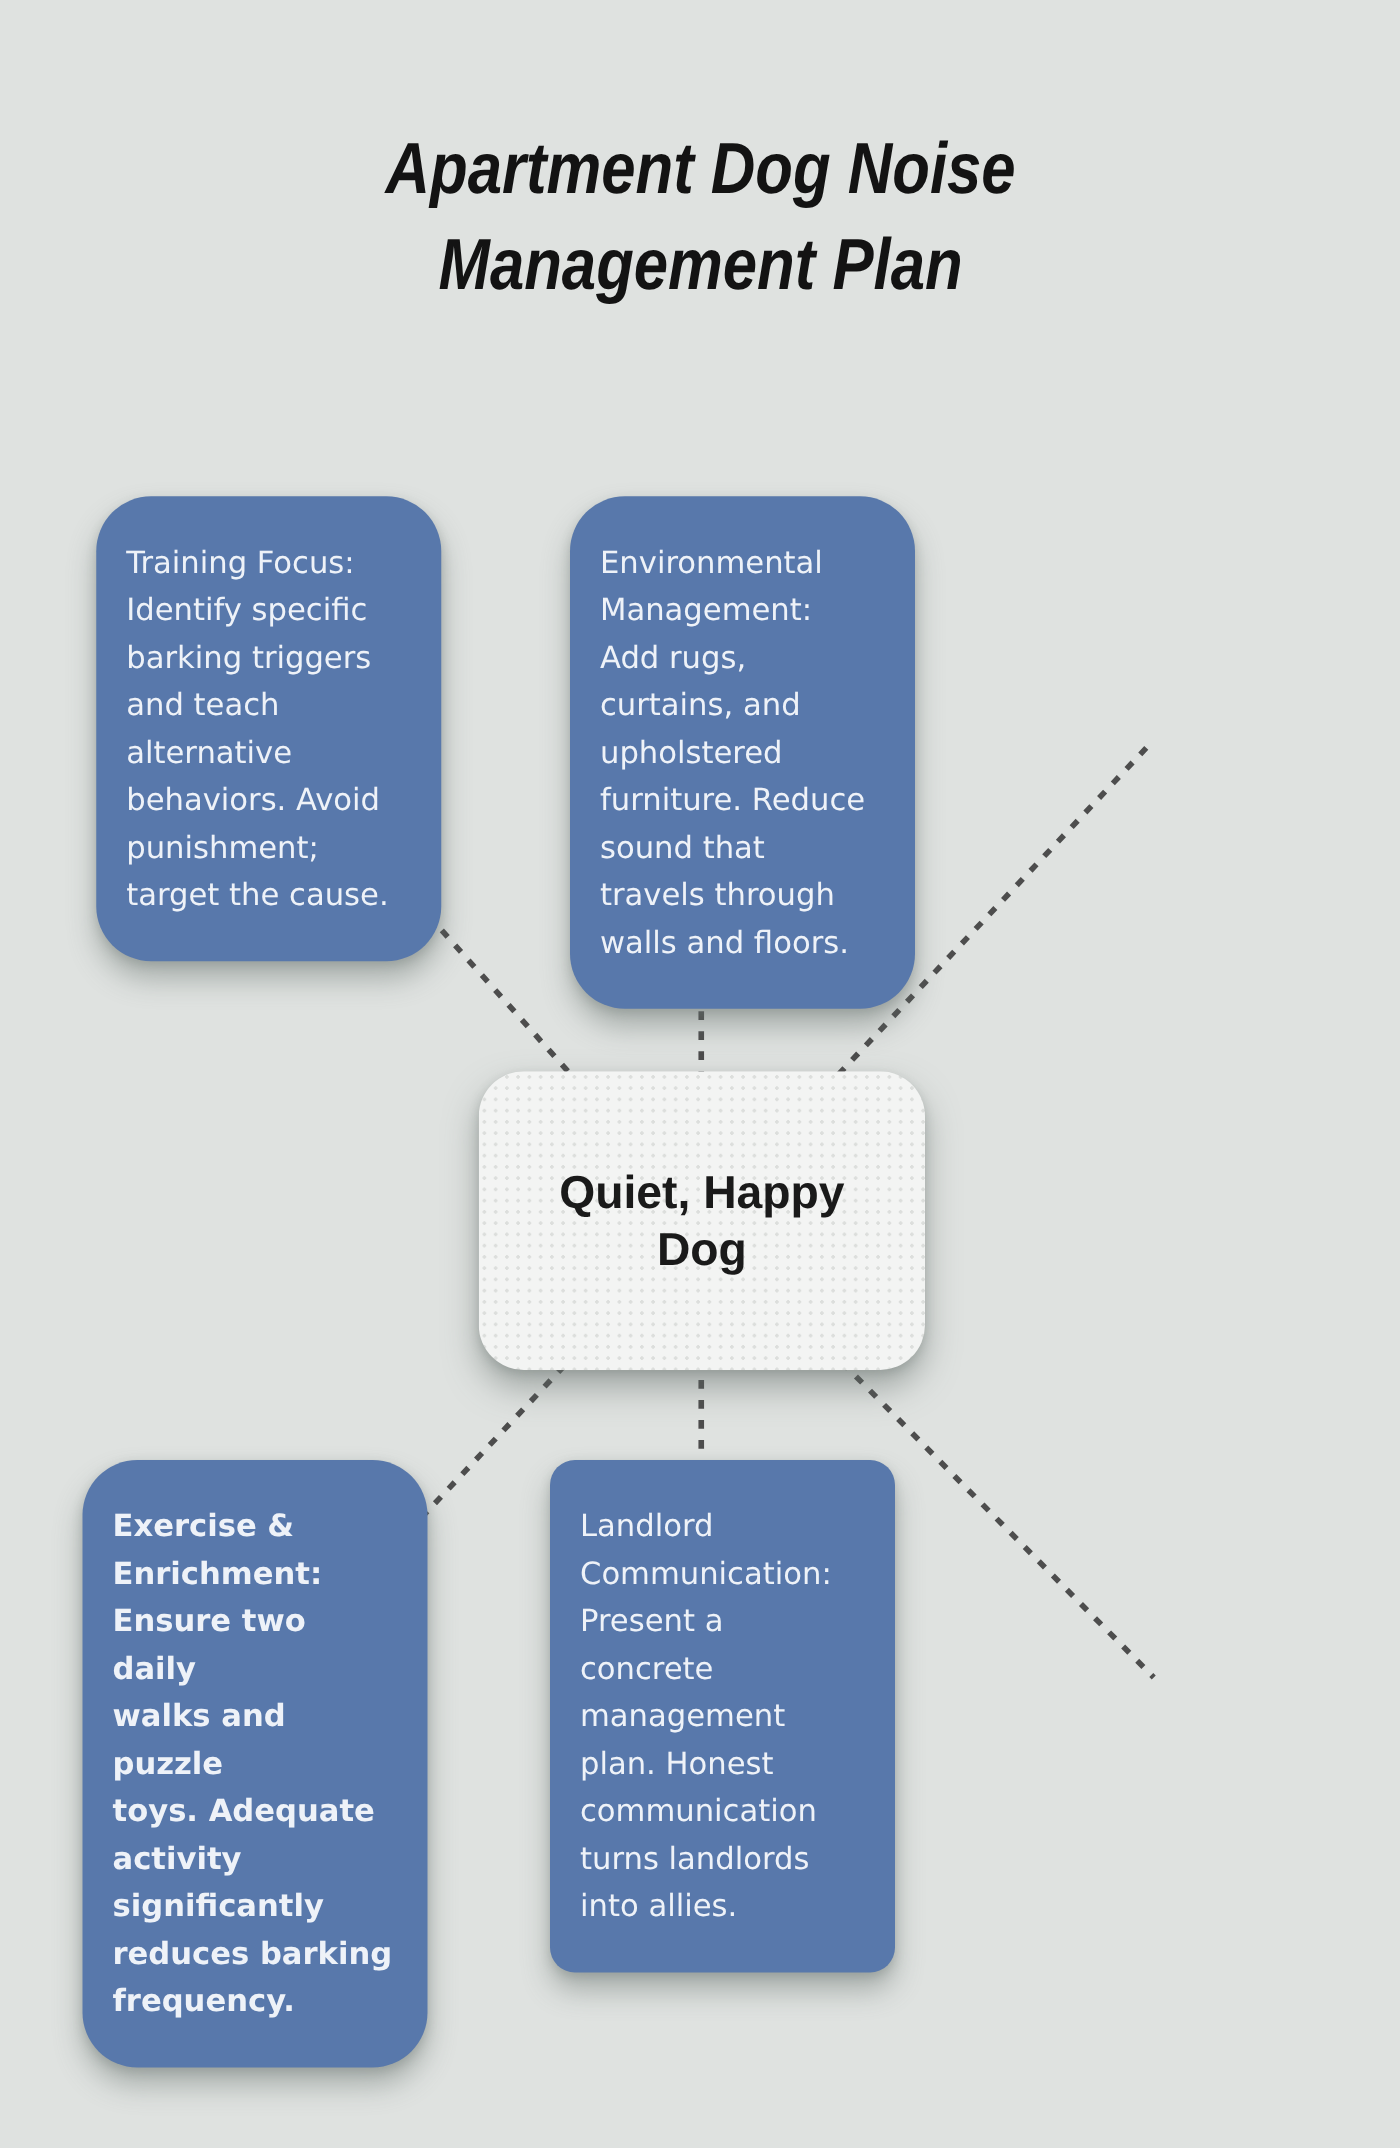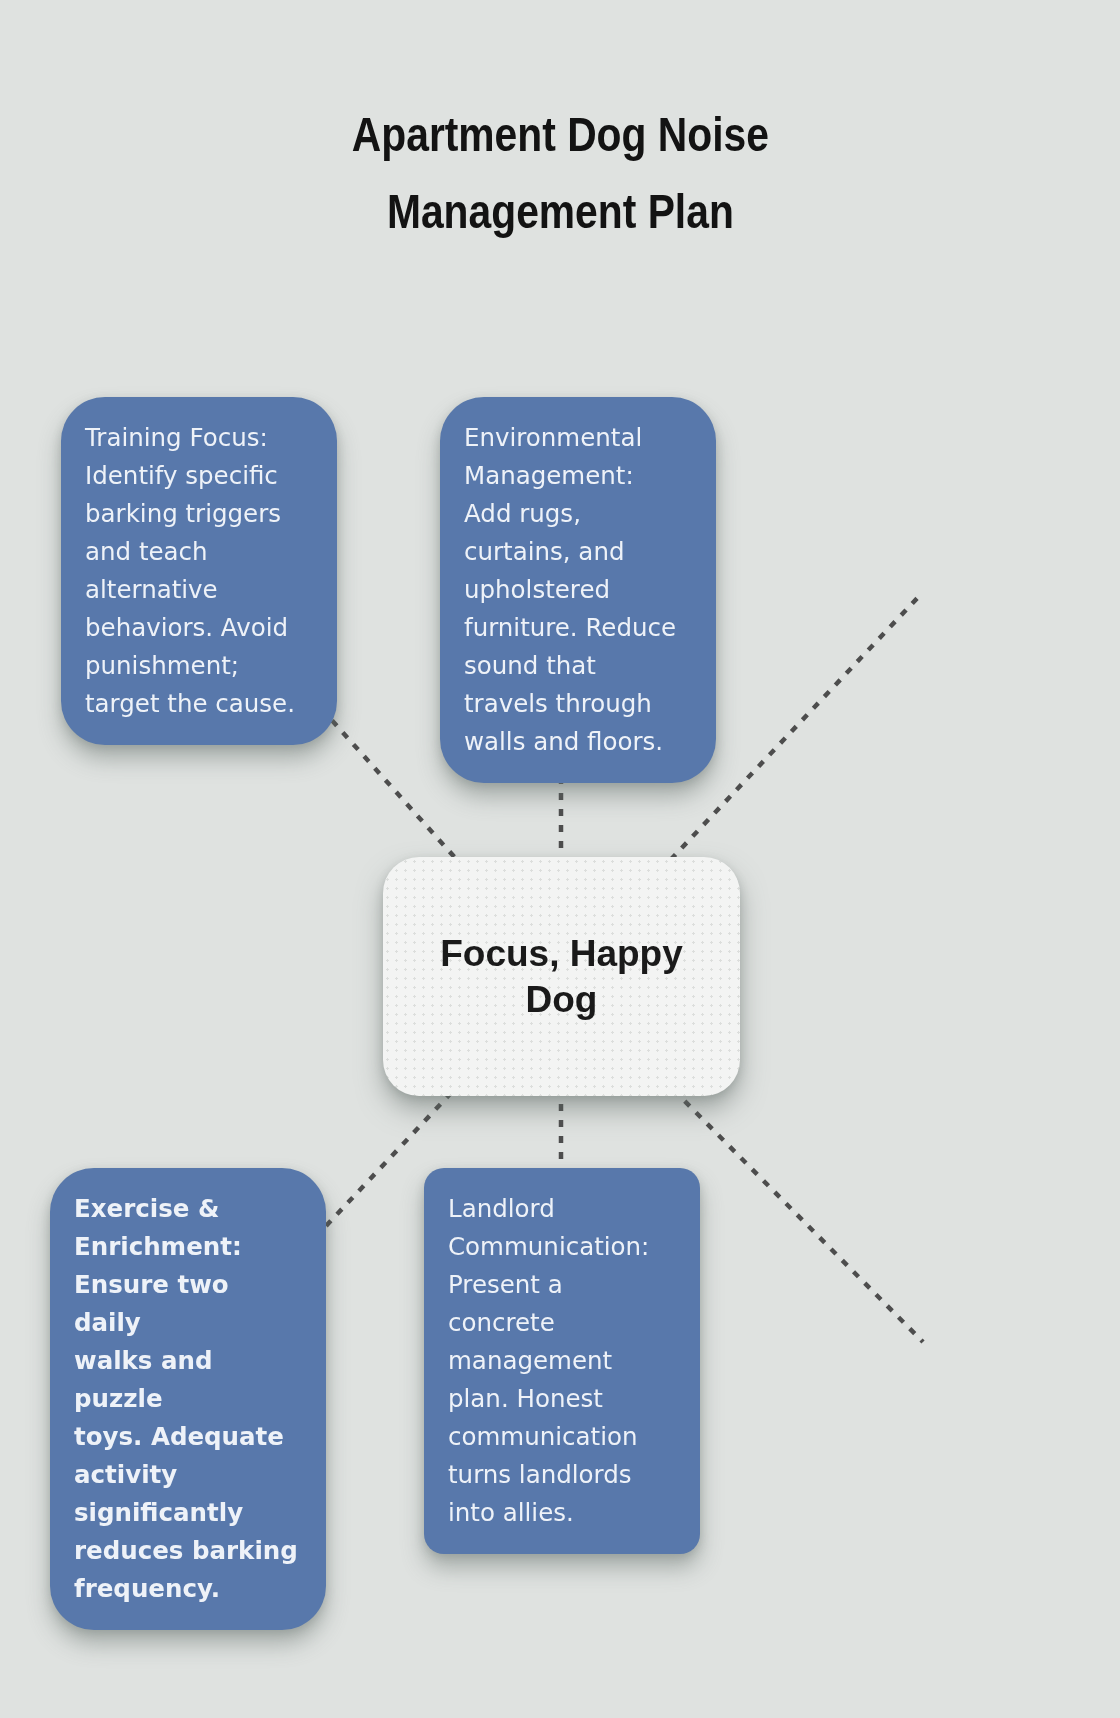--- a/index.html
+++ b/index.html
@@ -24,10 +24,11 @@
     color: var(--title-text, #131313);
     font-family: "Liberation Sans", sans-serif;
     font-weight: 800;
-    font-size: 48px;
+    font-size: 58px;
     line-height: 77px;
     letter-spacing: 0px;
     z-index: 2;
+    font-style: italic;
   }
   .title .condense {
     display: inline-block;

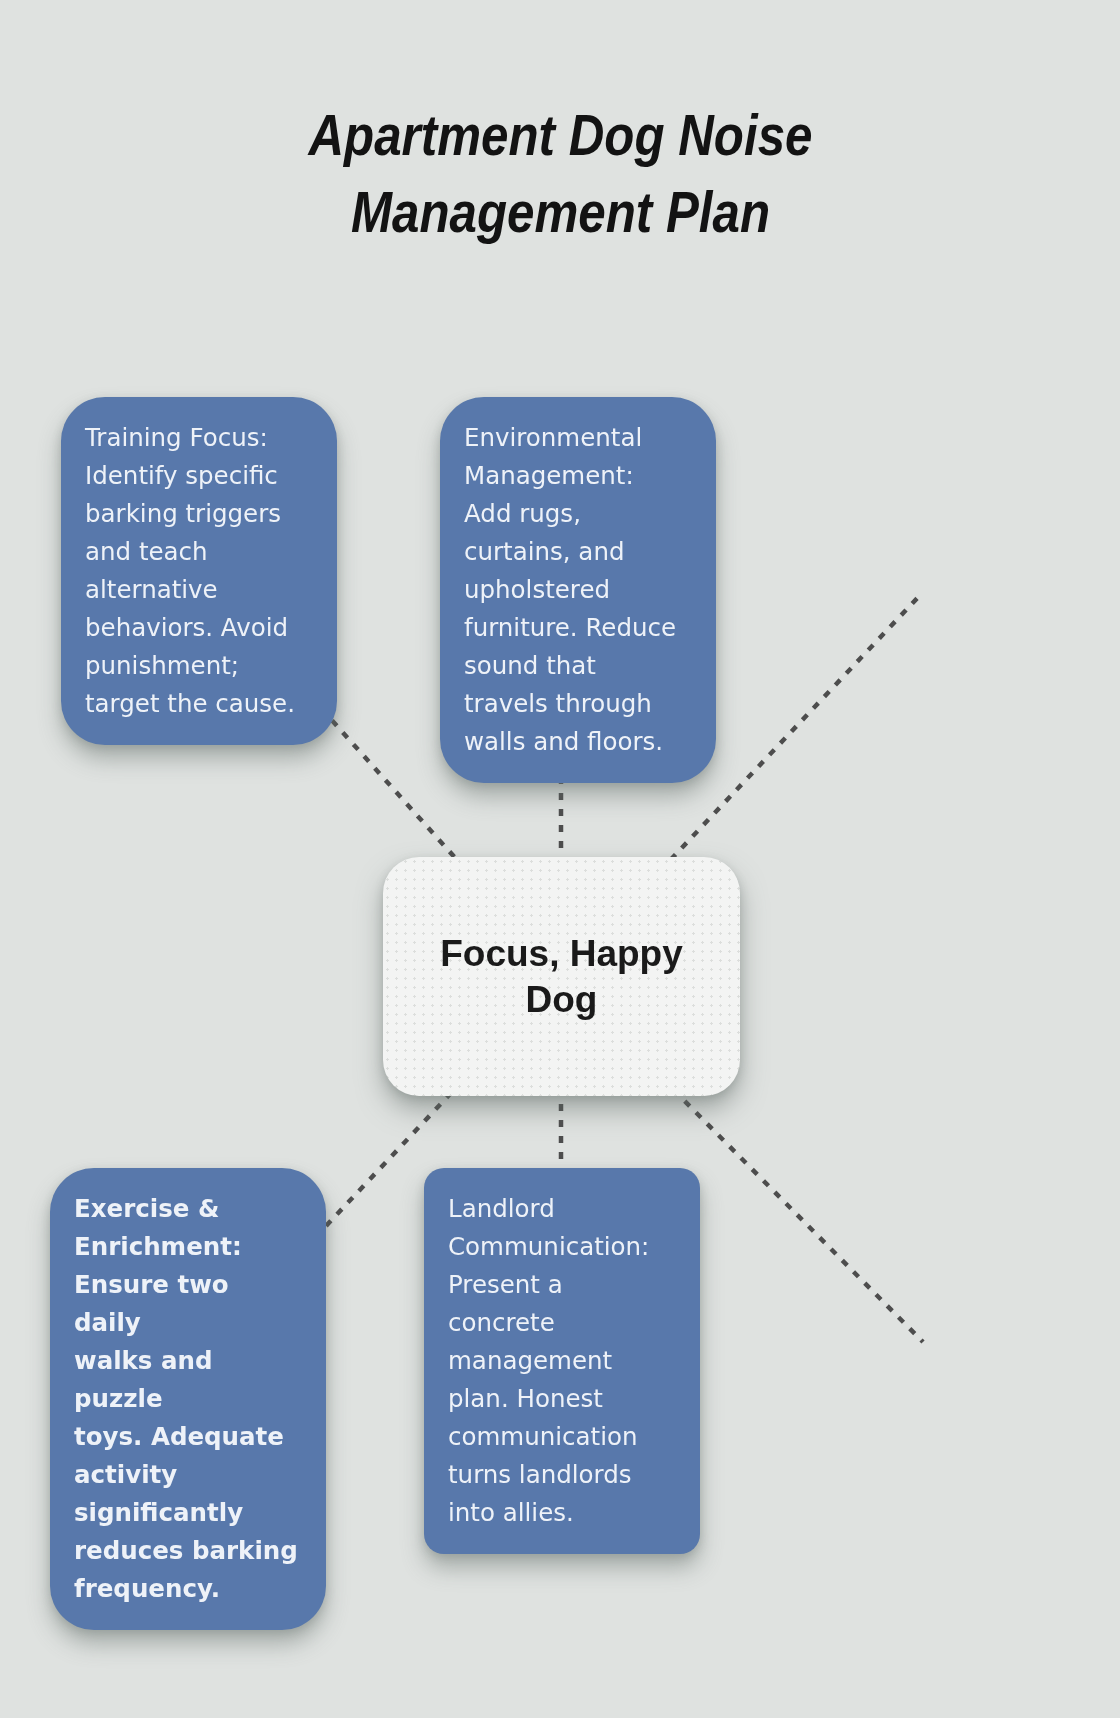--- a/index.html
+++ b/index.html
@@ -56,7 +56,7 @@
     position: absolute;
     width: 276px;
     box-sizing: border-box;
-    padding: 22px 24px;
+    padding: 34px 24px;
     background: var(--node-fill, #5878ab);
     color: var(--node-text, #eef2f8);
     border-radius: 44px;
@@ -66,6 +66,7 @@
     z-index: 1;
     box-shadow: 0 14px 22px rgba(100, 110, 106, 0.45),
                 0 3px 8px rgba(100, 110, 106, 0.25);
+    margin-left: 16px;
   }
   .n1 { left: 61px;  top: 397px; }
   .n2 { left: 440px; top: 397px; }

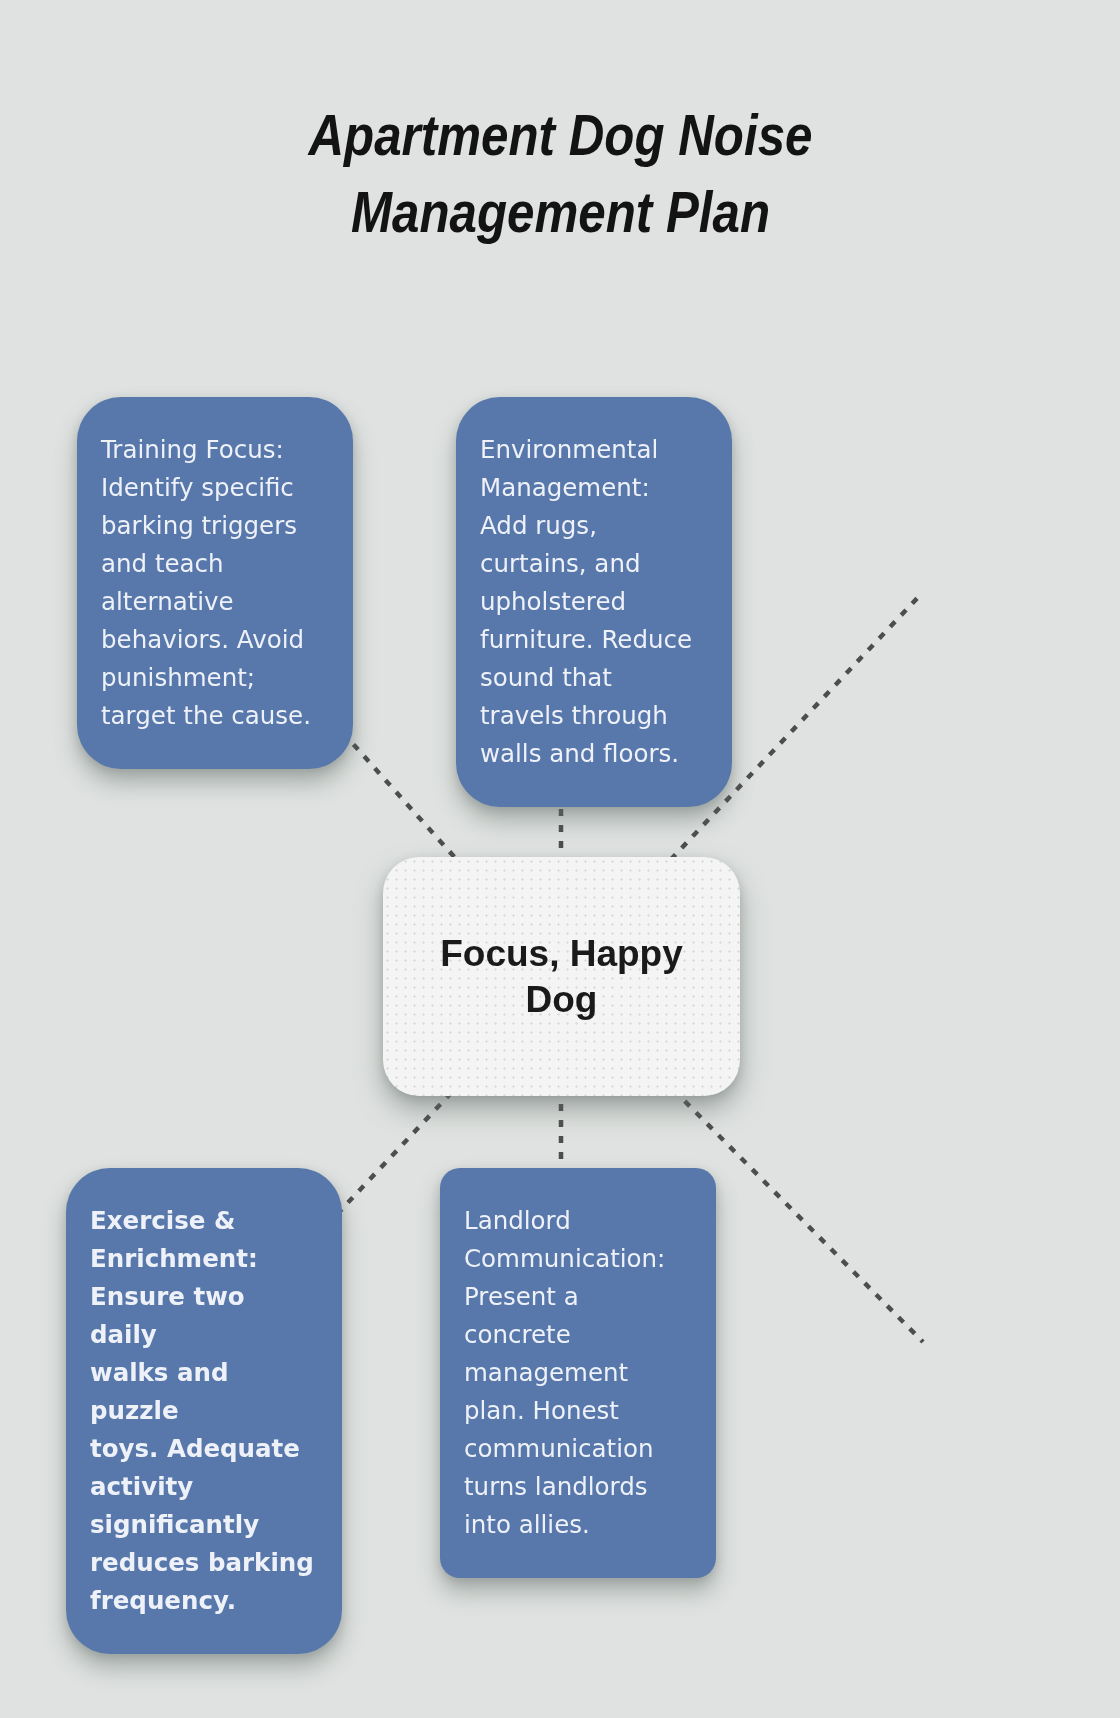--- a/index.html
+++ b/index.html
@@ -157,7 +157,7 @@
 turns landlords
 into allies.</section>
 
-  <div class="center-node">Focus, Happy
+  <div class="center-node">Quiet, Happy
 Dog</div>
 
 </main>

